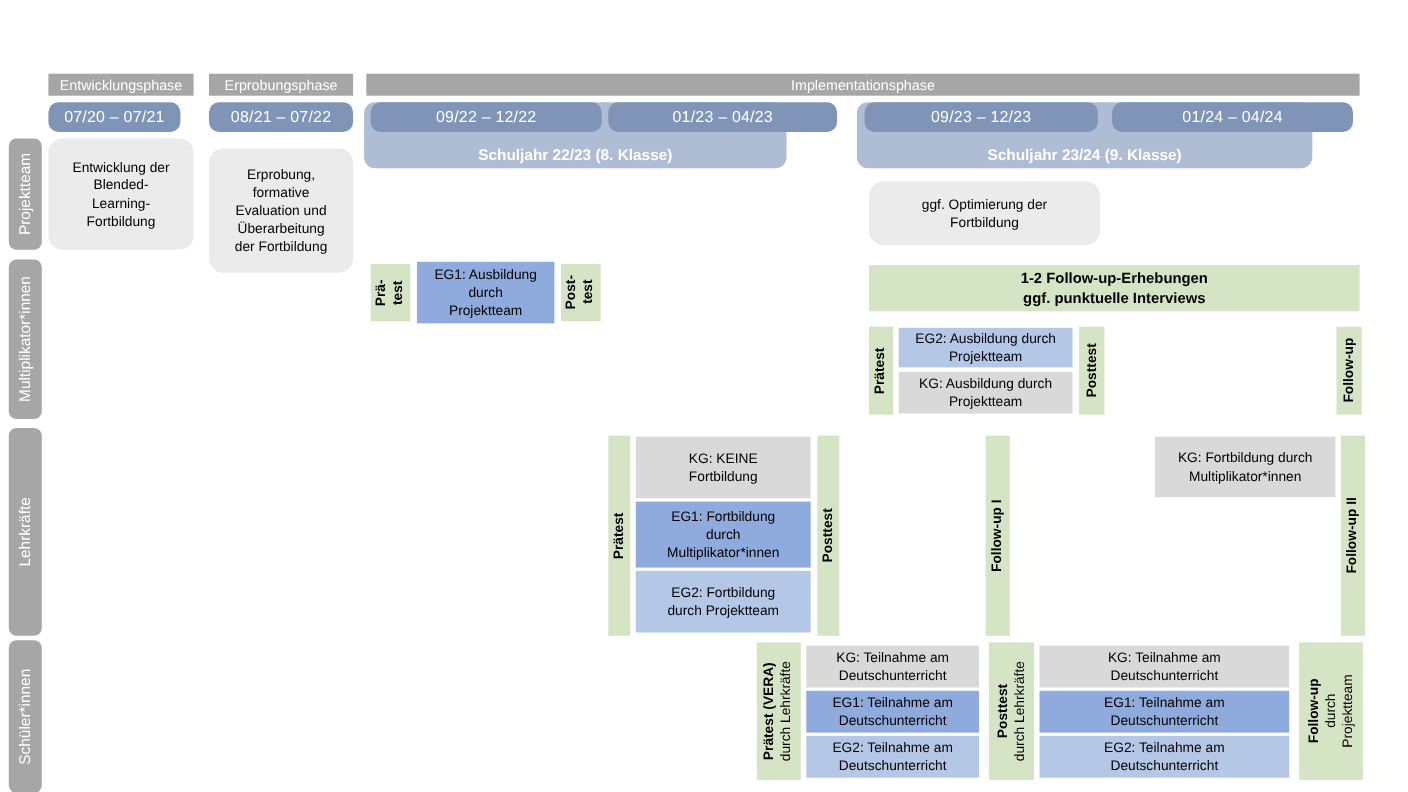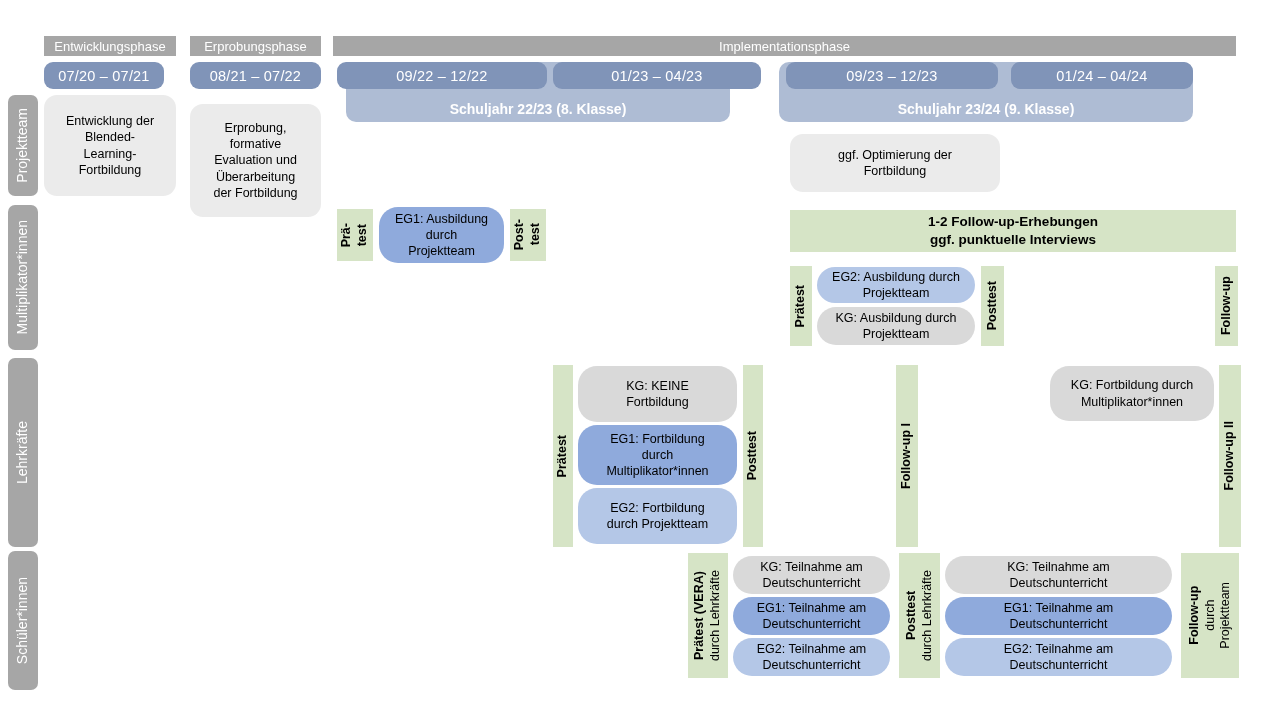--- a/index.html
+++ b/index.html
@@ -5,7 +5,7 @@
   html,body{margin:0;padding:0;background:#fff;}
   body{font-family:"Liberation Sans",sans-serif;color:#000;}
   #canvas{position:relative;width:1280px;height:720px;background:#ffffff;overflow:hidden;}
-  .abs{position:absolute;box-sizing:border-box;}
+  .abs{position:absolute;box-sizing:border-box;margin-top:31px;}
   .band{background:var(--band_gray);color:#fff;display:flex;align-items:center;justify-content:center;font-size:13px;}
   .date{background:var(--date_blue);color:#fff;border-radius:9px;display:flex;align-items:center;justify-content:center;font-size:14.5px;letter-spacing:.2px;}
   .year{background:var(--year_blue);border-radius:10px;}

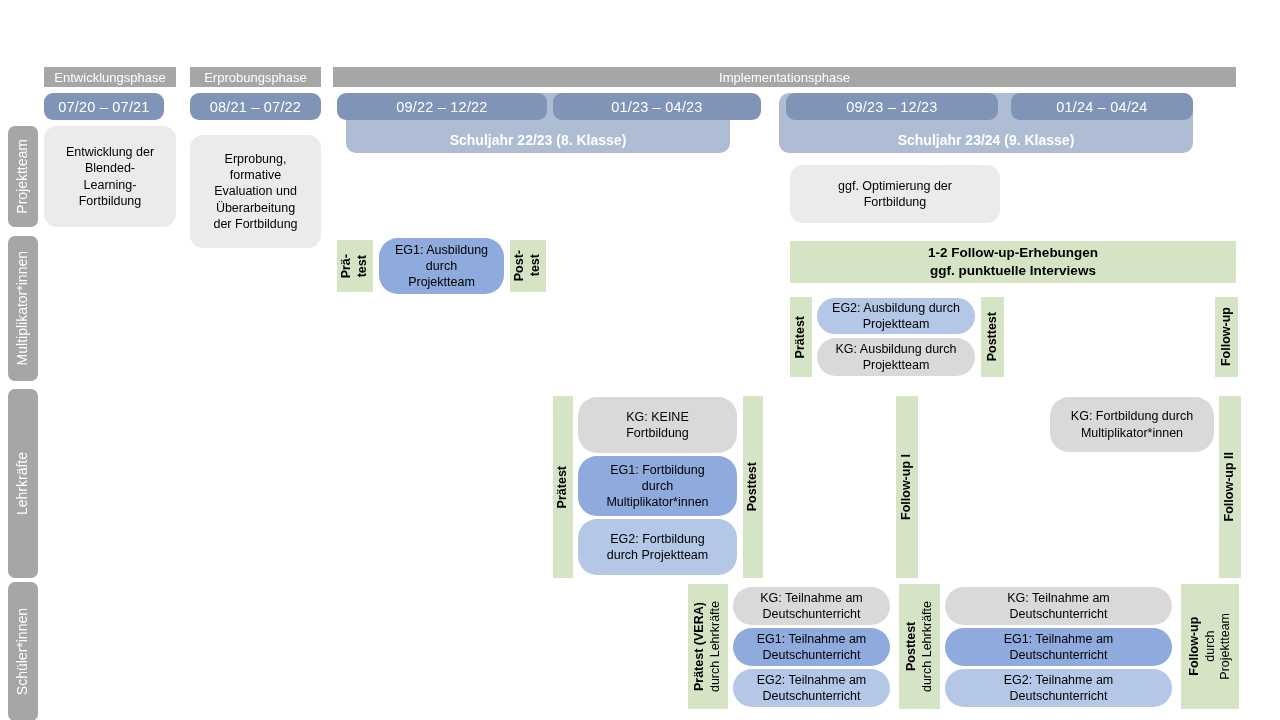--- a/index.html
+++ b/index.html
@@ -46,7 +46,7 @@
     <div class="yearlabel">Schuljahr 23/24 (9. Klasse)</div>
   </div>
   <div class="abs date" style="left:786px;top:62px;width:212px;height:27px;">09/23 – 12/23</div>
-  <div class="abs date" style="left:1011px;top:62px;width:182px;height:27px;">01/24 – 04/24</div>
+  <div class="abs date" style="left:1011px;top:62px;width:219px;height:27px;">01/24 – 04/24</div>
 
   <div class="abs vside" style="left:8px;top:95px;width:30px;height:101px;">
     <div class="vtext">

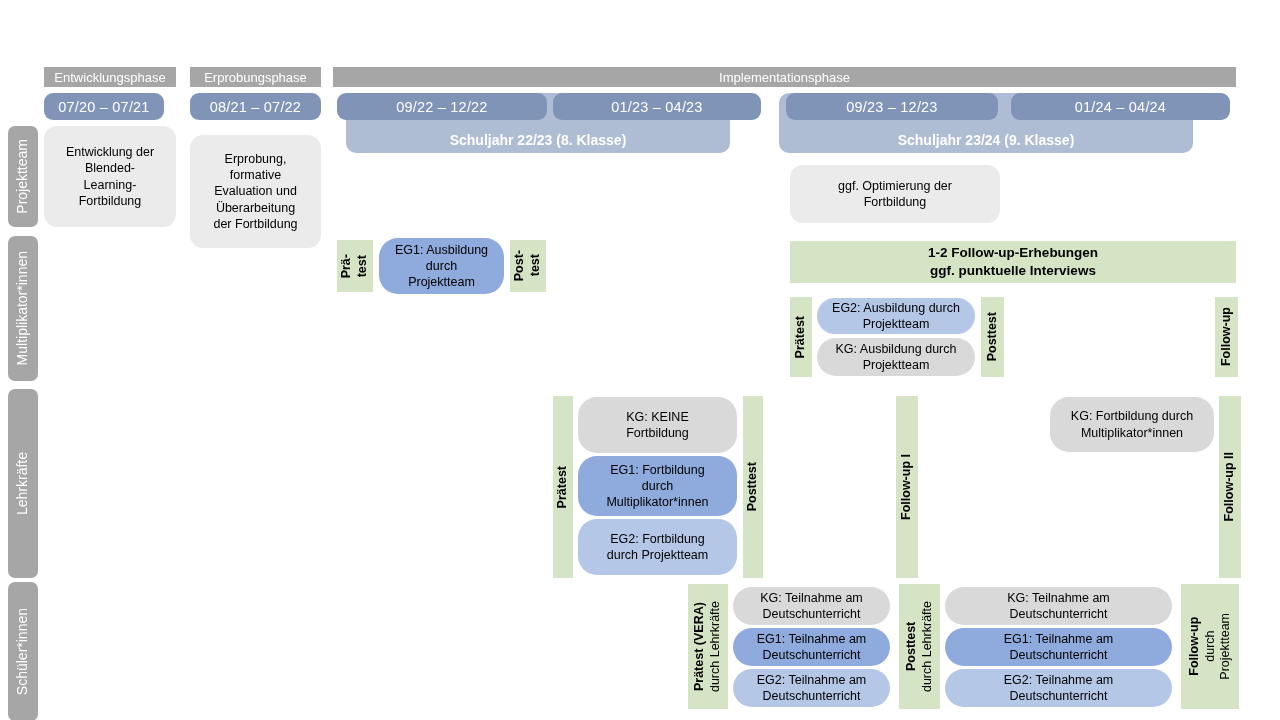--- a/index.html
+++ b/index.html
@@ -36,7 +36,7 @@
   <div class="abs date" style="left:44px;top:62px;width:120px;height:27px;">07/20 – 07/21</div>
   <div class="abs date" style="left:190px;top:62px;width:131px;height:27px;">08/21 – 07/22</div>
 
-  <div class="abs year" style="left:346px;top:62px;width:384px;height:60px;">
+  <div class="abs year" style="left:331px;top:62px;width:384px;height:60px;">
     <div class="yearlabel">Schuljahr 22/23 (8. Klasse)</div>
   </div>
   <div class="abs date" style="left:337px;top:62px;width:210px;height:27px;">09/22 – 12/22</div>

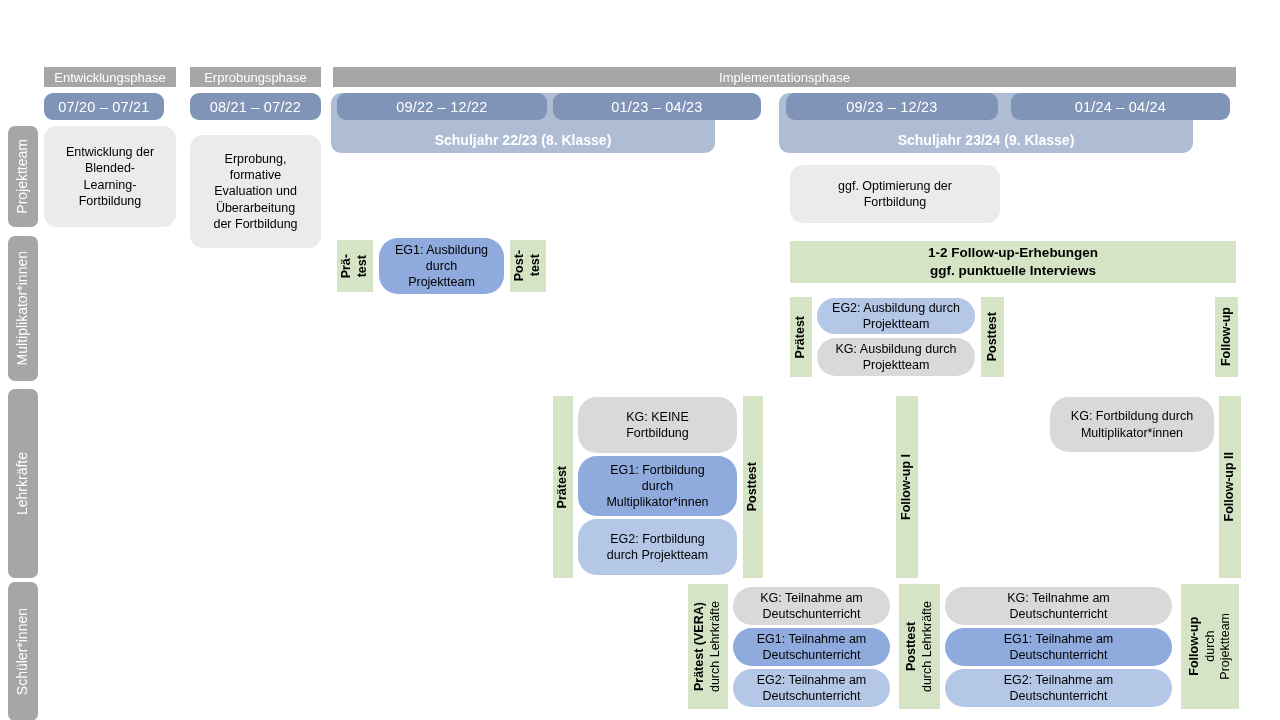--- a/index.html
+++ b/index.html
@@ -14,7 +14,7 @@
   .vside .vtext{color:#fff;font-size:14px;font-weight:normal;}
   .gcol{background:var(--green);display:flex;align-items:center;justify-content:center;}
   .banner{background:var(--green);display:flex;align-items:center;justify-content:center;text-align:center;white-space:pre-line;font-weight:bold;font-size:13.5px;line-height:1.3;}
-  .roundbox{border-radius:19px;display:flex;align-items:center;justify-content:center;text-align:center;white-space:pre-line;font-size:12.5px;line-height:1.3;padding:2px;}
+  .roundbox{border-radius:0;display:flex;align-items:center;justify-content:center;text-align:center;white-space:pre-line;font-size:12.5px;line-height:1.3;padding:2px;}
   .lgray{background:var(--box_gray_light);border-radius:13px;}
   .kg{background:var(--kg_gray);}
   .eg1{background:var(--eg1_blue);}

